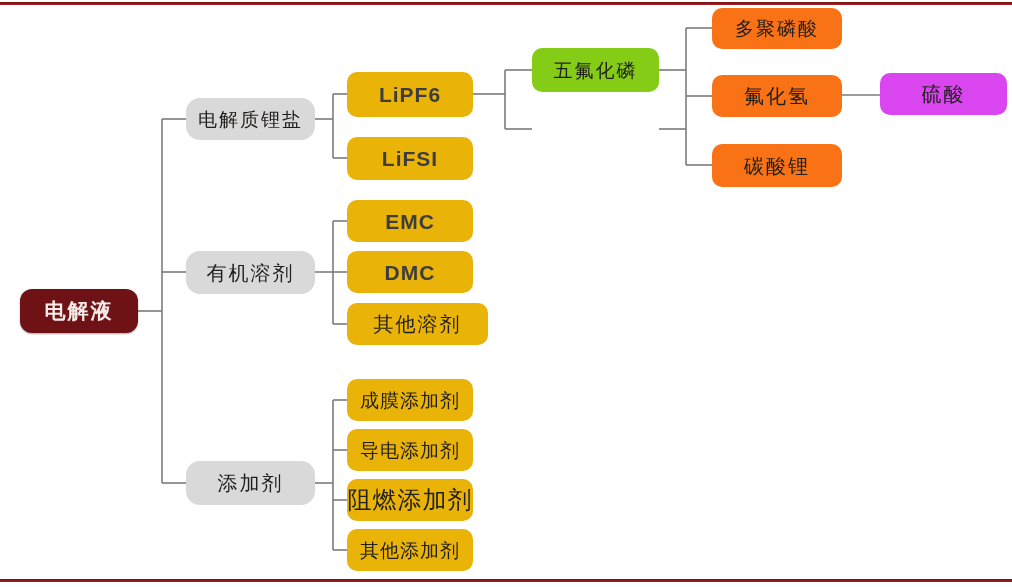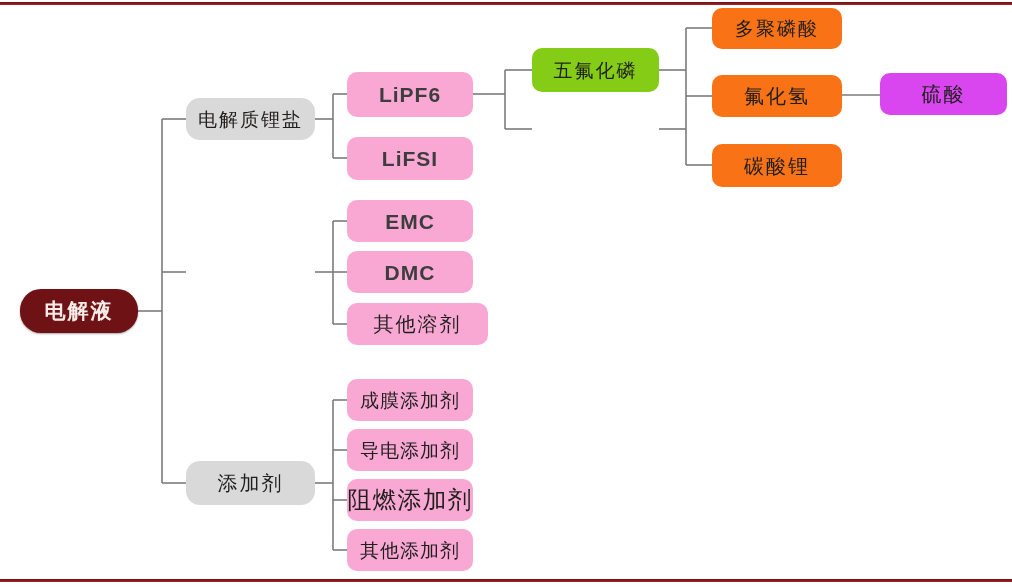--- a/index.html
+++ b/index.html
@@ -21,7 +21,7 @@
     box-shadow:0 1px 2px rgba(0,0,0,0.35);font-size:21px;
   }
   .gray{background:#d9d9d9;border-radius:14px;}
-  .cream{background:#f9a8d4;}
+  .cream{background:#eab308;}
   .pink{background:#84cc16;text-align:right;}
   .tan{background:#f97316;}
   .peach{background:#d946ef;}

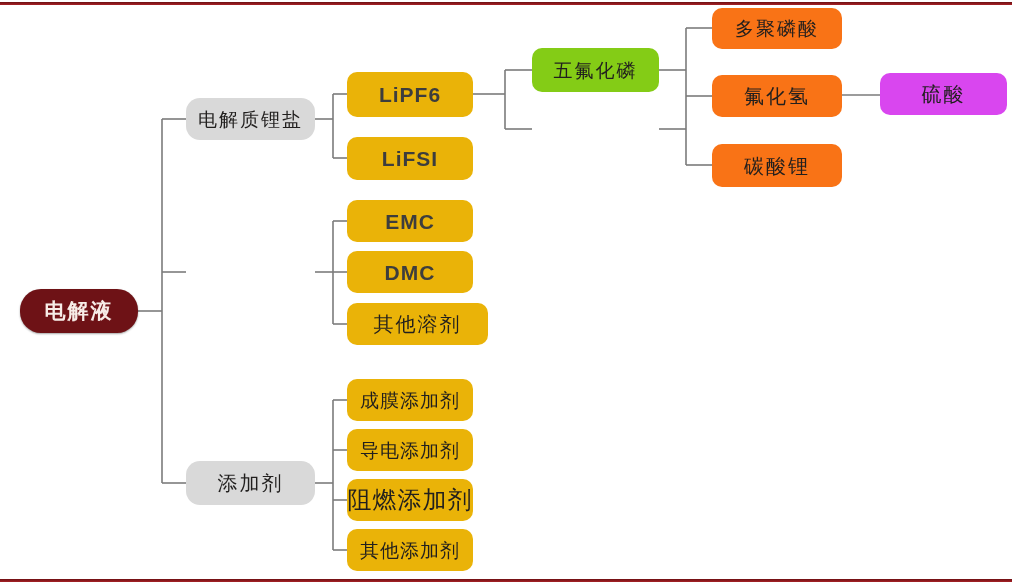--- a/index.html
+++ b/index.html
@@ -82,6 +82,7 @@
   <div class="node root" style="left:20px;top:289px;width:118px;height:44px">电解液</div>
 
   <div class="node gray" style="left:186px;top:98px;width:129px;height:42px;font-size:19px">电解质锂盐</div>
+  <div class="node gray" style="left:186px;top:251px;width:129px;height:43px">有机溶剂</div>
   <div class="node gray" style="left:186px;top:461px;width:129px;height:44px">添加剂</div>
 
   <div class="node cream latin" style="left:347px;top:72px;width:126px;height:45px">LiPF6</div>

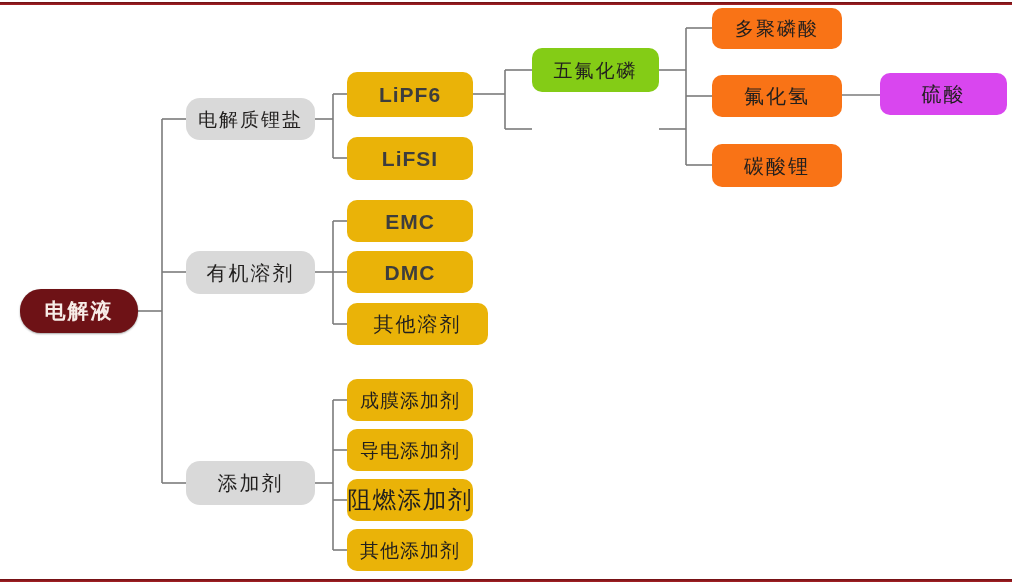--- a/index.html
+++ b/index.html
@@ -17,7 +17,7 @@
     box-sizing:border-box;text-align:center;line-height:1;
   }
   .root{
-    background:#6e1216;color:#f7ece7;font-weight:bold;border-radius:21px;
+    background:#6e1216;color:#f7ece7;font-weight:bold;border-radius:12px;
     box-shadow:0 1px 2px rgba(0,0,0,0.35);font-size:21px;
   }
   .gray{background:#d9d9d9;border-radius:14px;}

